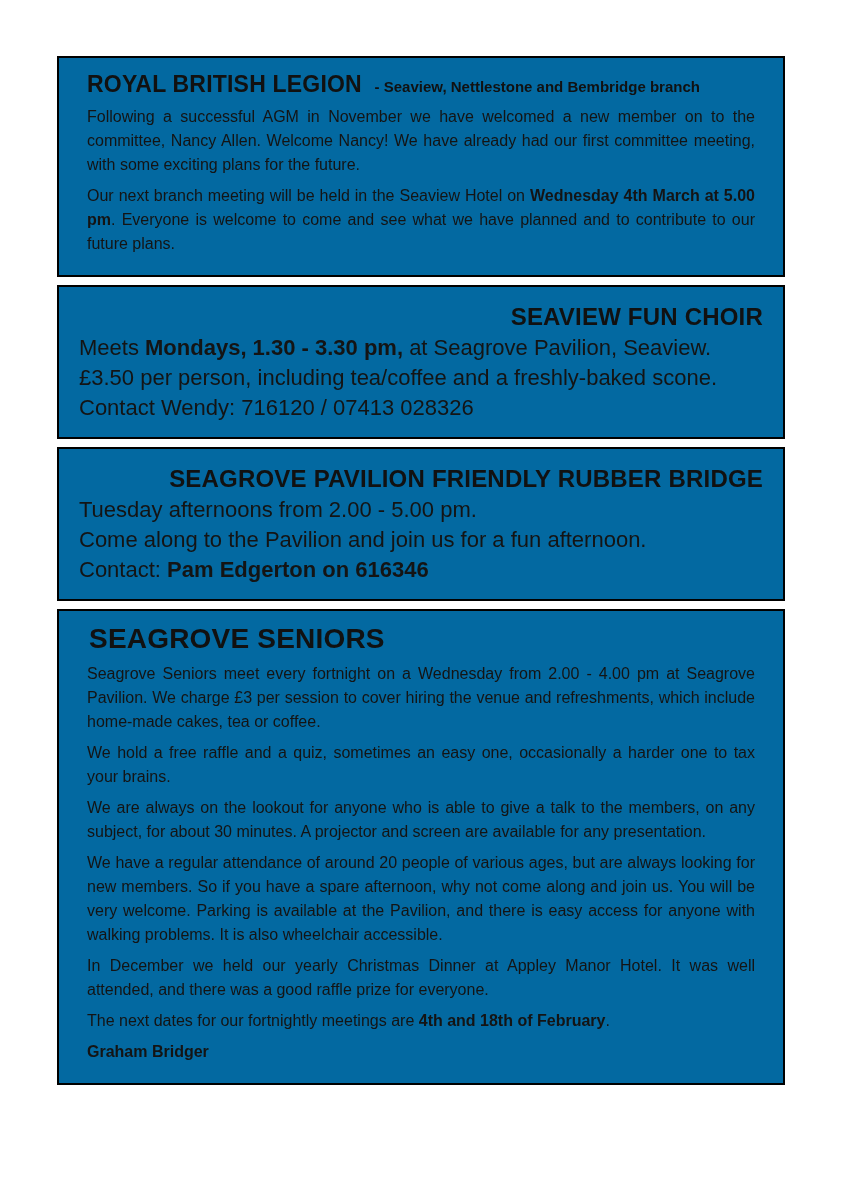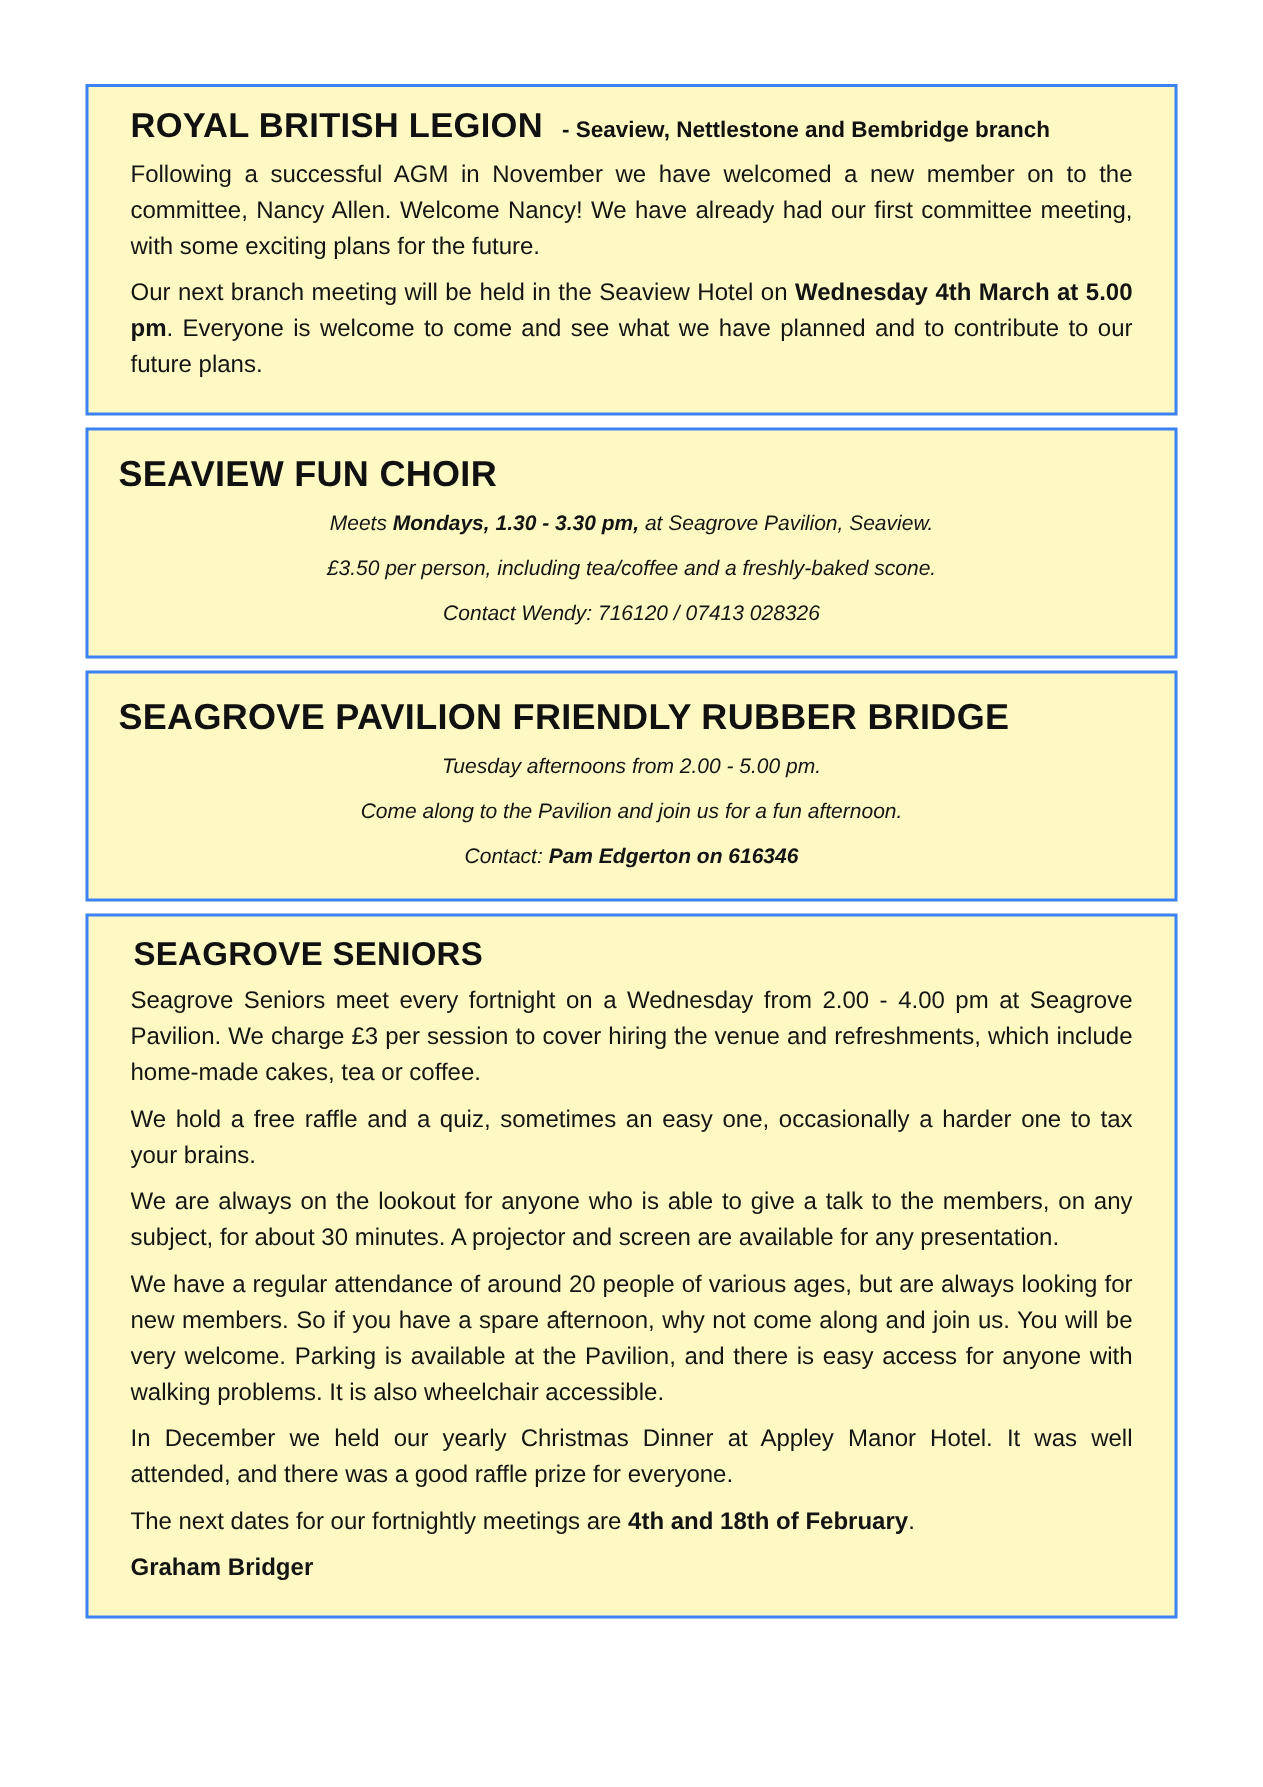--- a/index.html
+++ b/index.html
@@ -24,10 +24,10 @@
   }
 
   .box {
-    border: 2px solid #3b82f6;
+    border: 2px solid #000000;
     margin-bottom: 8px;
     padding: 10px 28px 12px 28px;
-    background: #fef9c3;
+    background: #0369a1;
   }
 
   .box.centered {

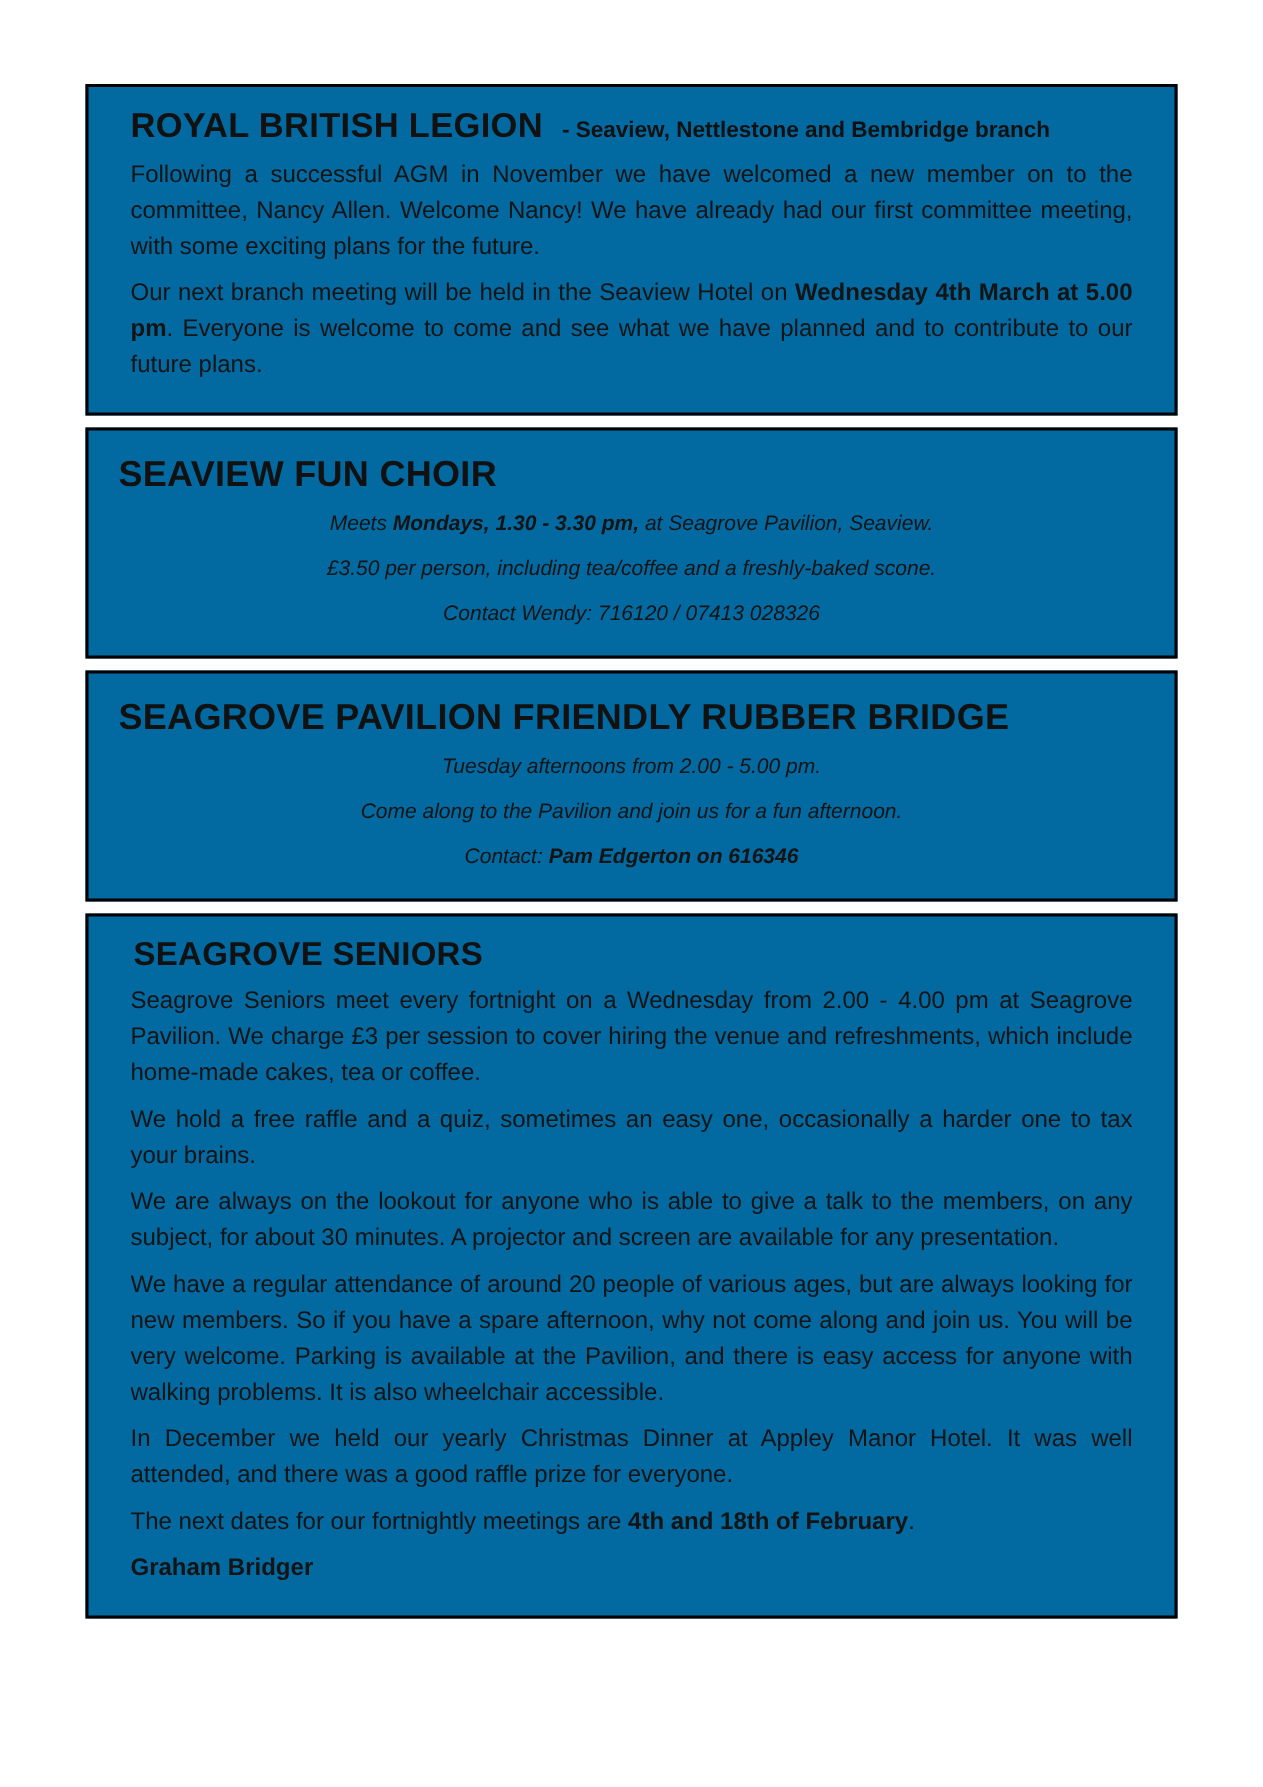--- a/index.html
+++ b/index.html
@@ -58,7 +58,7 @@
   .centered-title {
     font-size: 24px;
     font-weight: bold;
-    text-align: left;
+    text-align: right;
     margin: 6px 0 4px 0;
     letter-spacing: 0.2px;
     color: #111111;

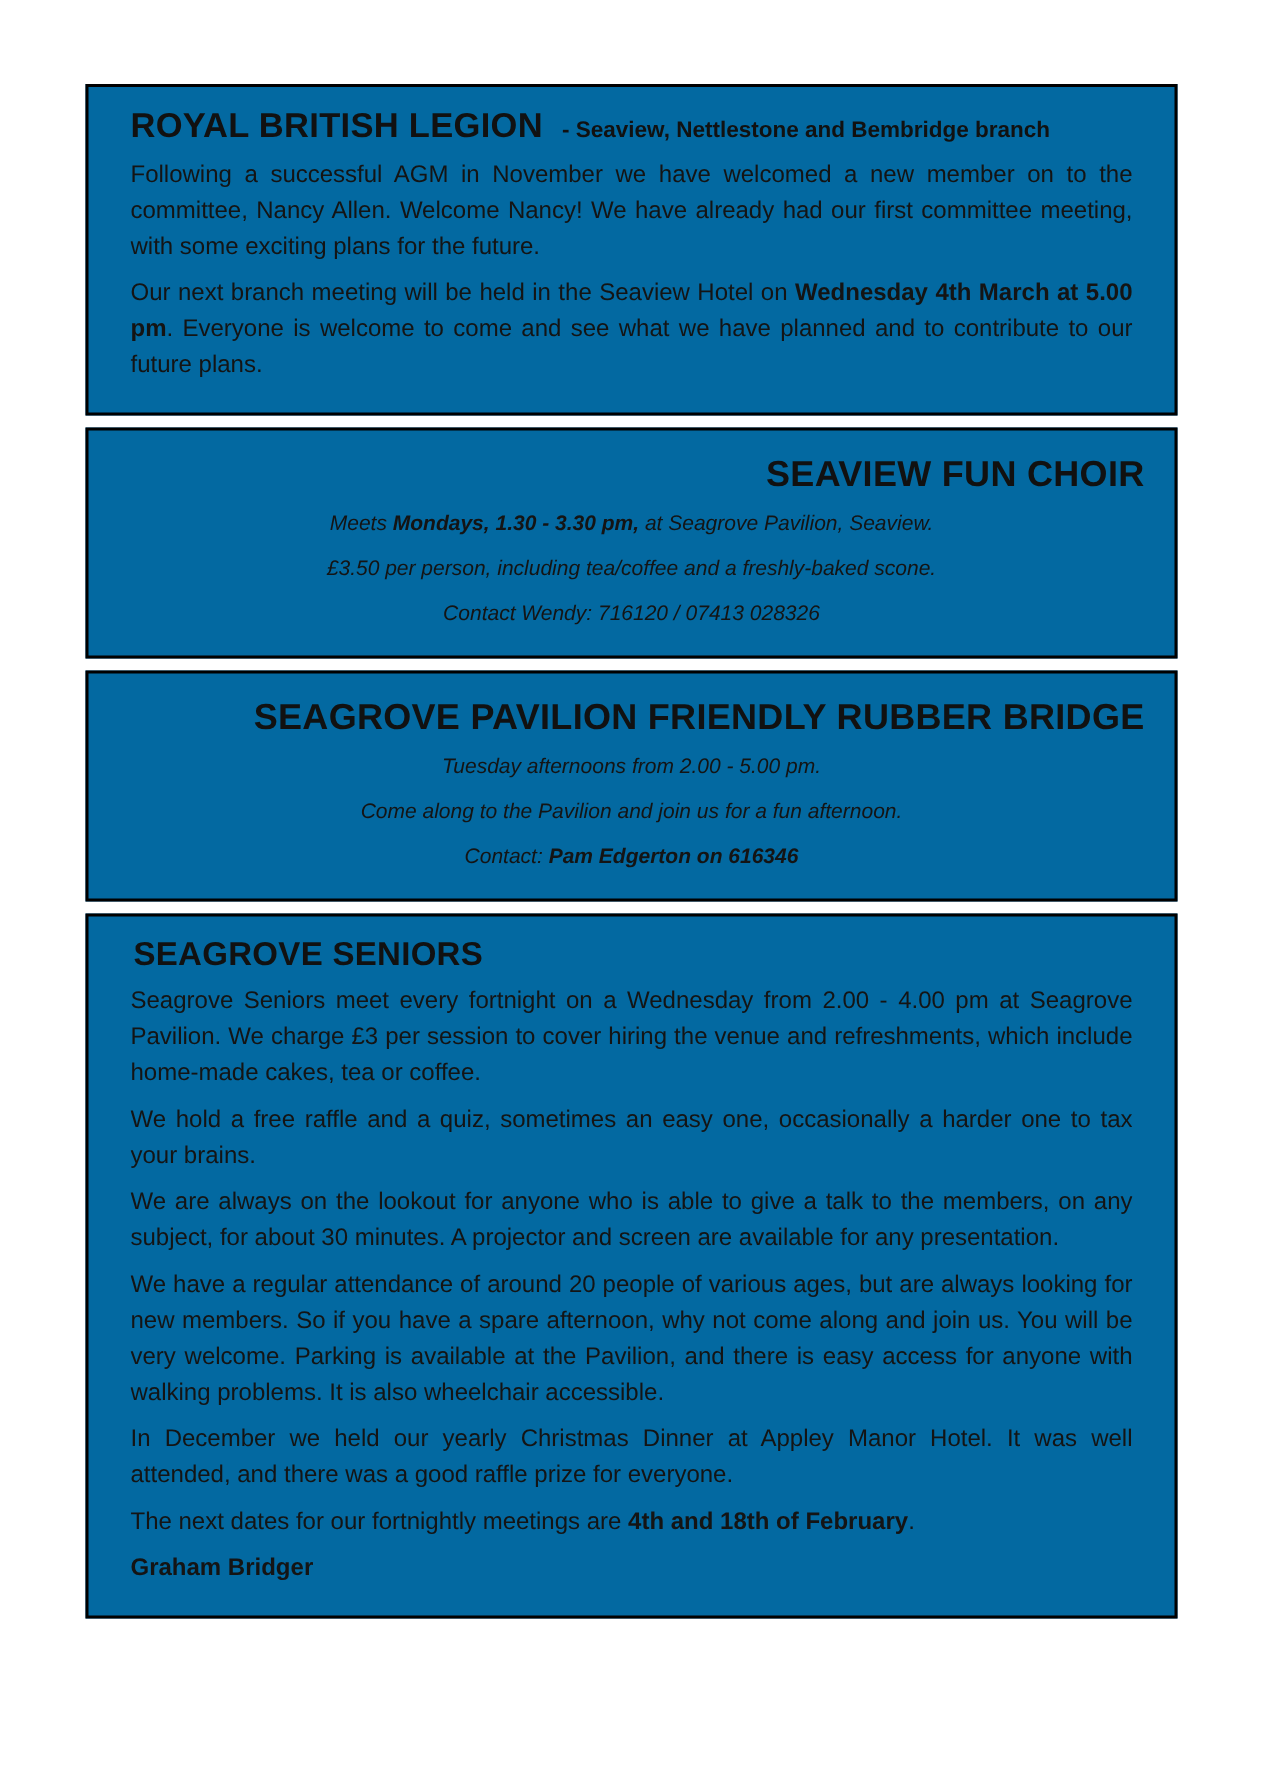--- a/index.html
+++ b/index.html
@@ -82,11 +82,10 @@
   }
 
   .box.centered .box-body p {
-    text-align: center;
-    font-size: 14px;
+    text-align: left;
+    font-size: 22px;
     line-height: 26px;
     margin: 4px 0;
-    font-style: italic;
   }
 
   .b { font-weight: bold; }

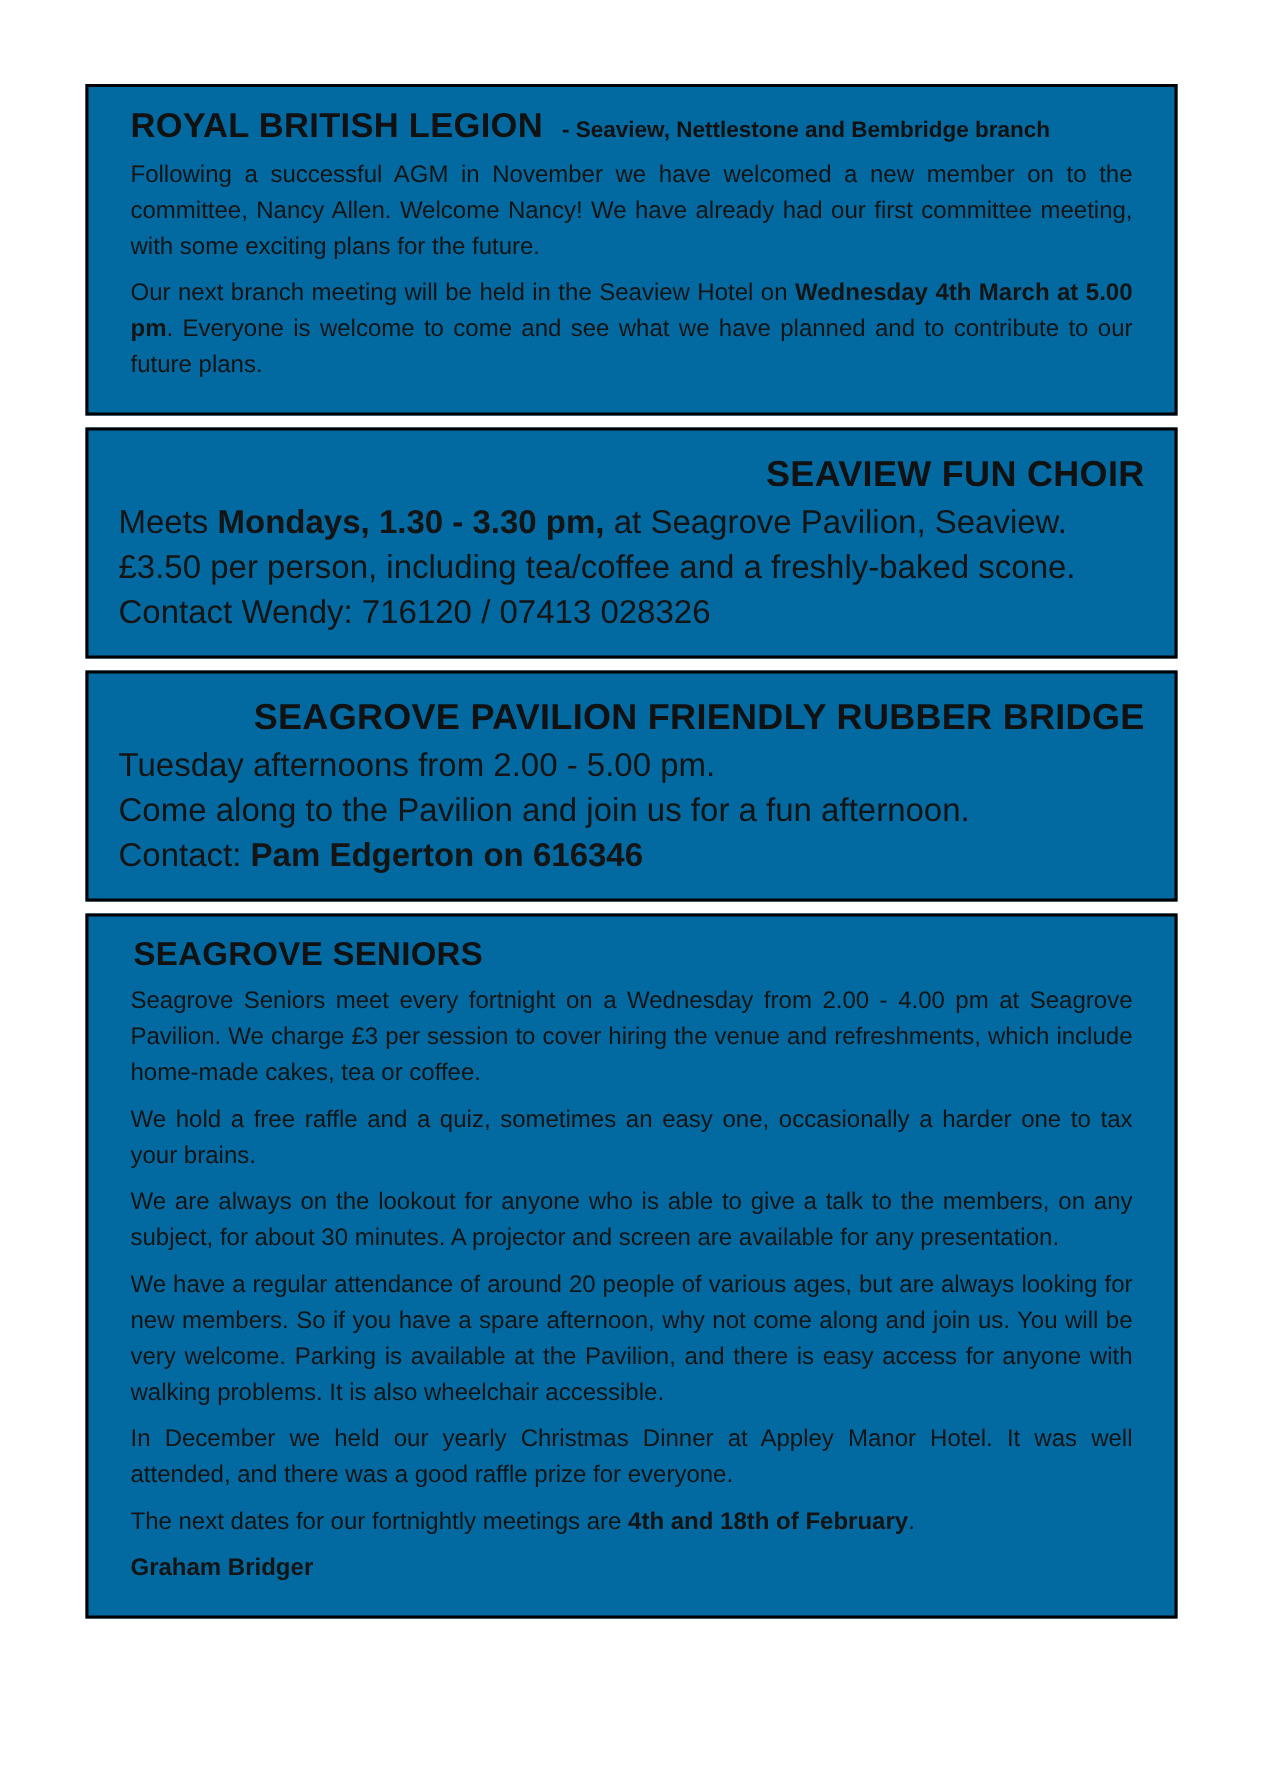--- a/index.html
+++ b/index.html
@@ -65,7 +65,7 @@
   }
 
   .left-title {
-    font-size: 22px;
+    font-size: 28px;
     font-weight: bold;
     margin: 2px 0 4px 2px;
     letter-spacing: 0.2px;

